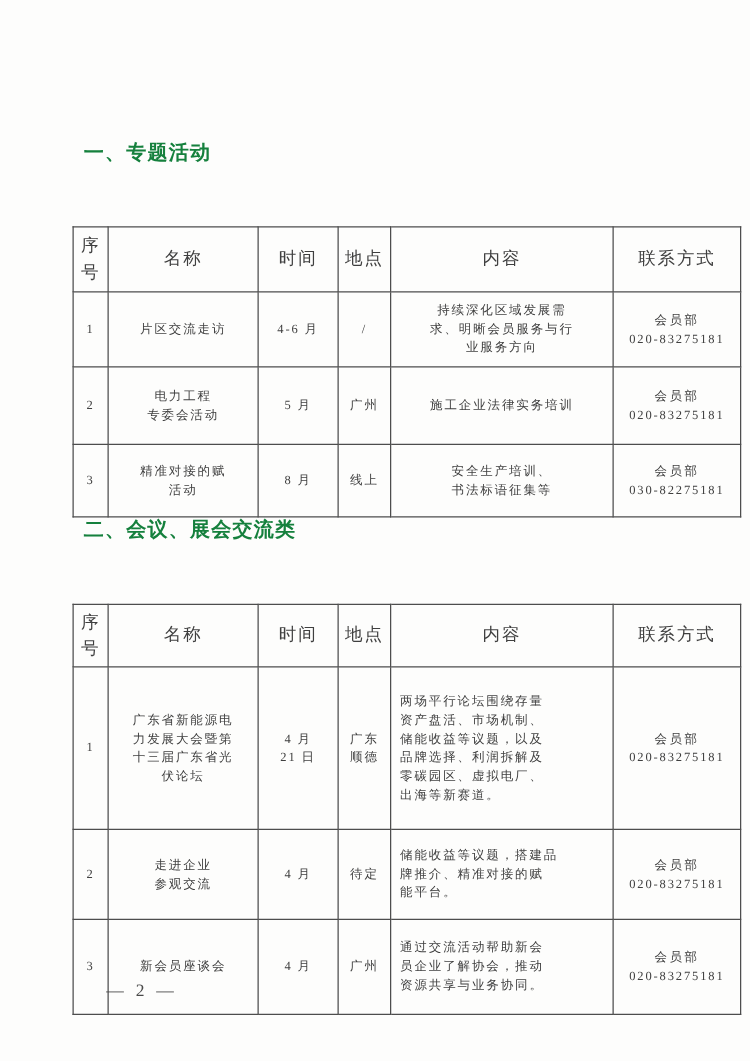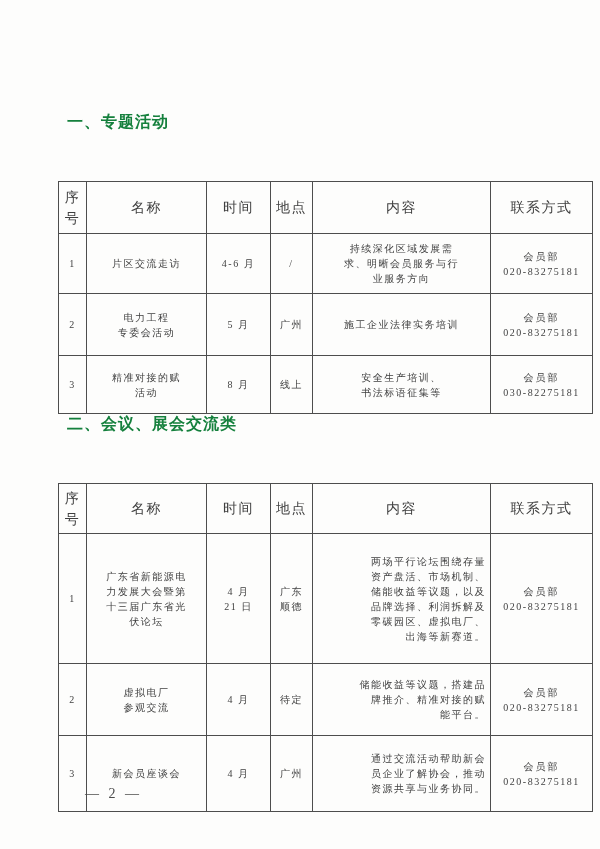--- a/index.html
+++ b/index.html
@@ -52,7 +52,7 @@
   }
   td.c-contact { font-size: 13px; letter-spacing: 0.5px; }
   td.c-contact .dept { letter-spacing: 2px; }
-  td.c-content.left { text-align: right; padding-left: 7px; padding-right: 4px; }
+  td.c-content.left { text-align: left; padding-left: 7px; padding-right: 4px; }
   .pre { white-space: pre-line; }
   tr.h52 { height: 52px; }
   tr.h50 { height: 50px; }

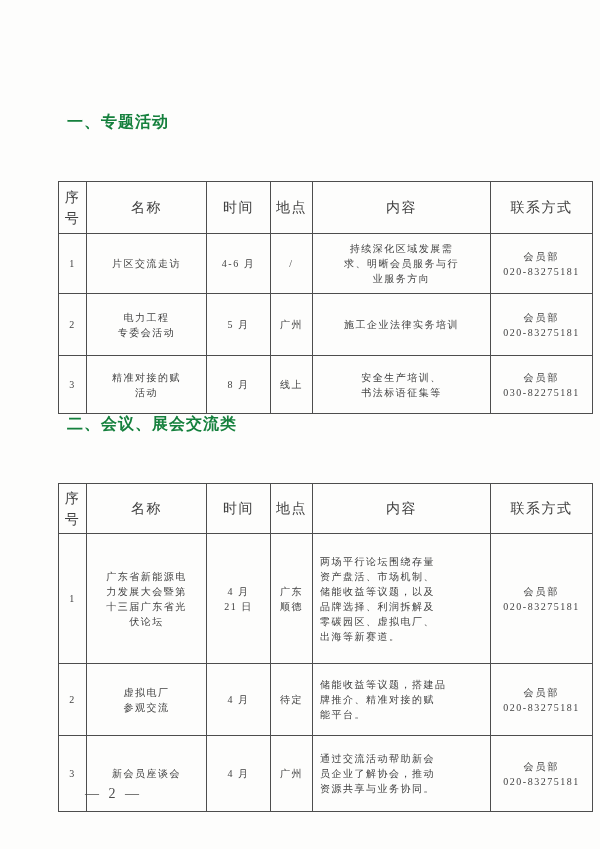--- a/index.html
+++ b/index.html
@@ -183,7 +183,7 @@
         </tr>
         <tr class="h72">
           <td class="c-no">2</td>
-          <td class="c-name pre">虚拟电厂
+          <td class="c-name pre">走进企业
 参观交流</td>
           <td class="c-time pre">4 月</td>
           <td class="c-place pre">待定</td>

